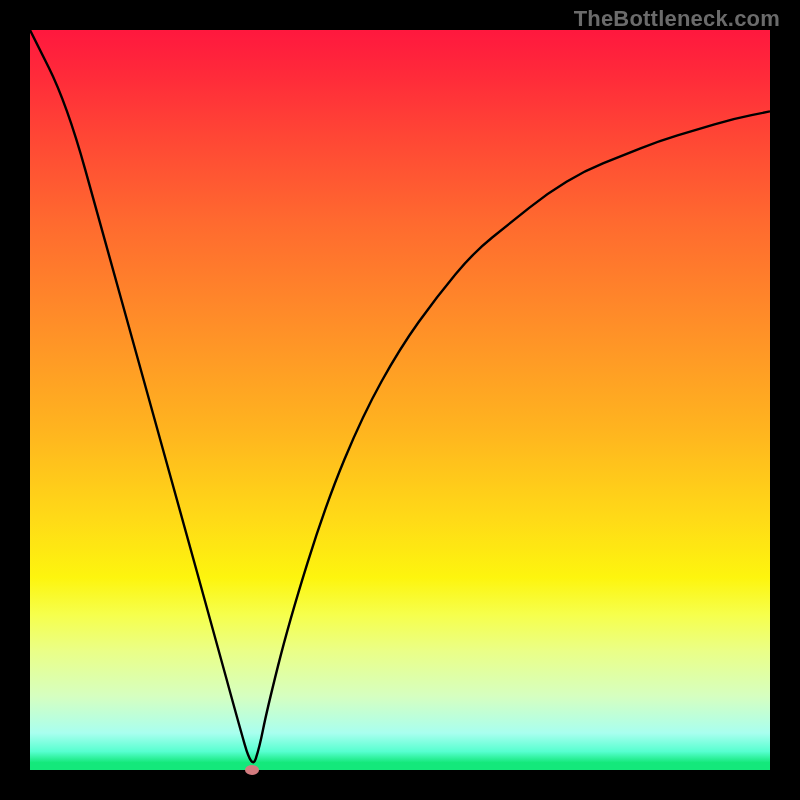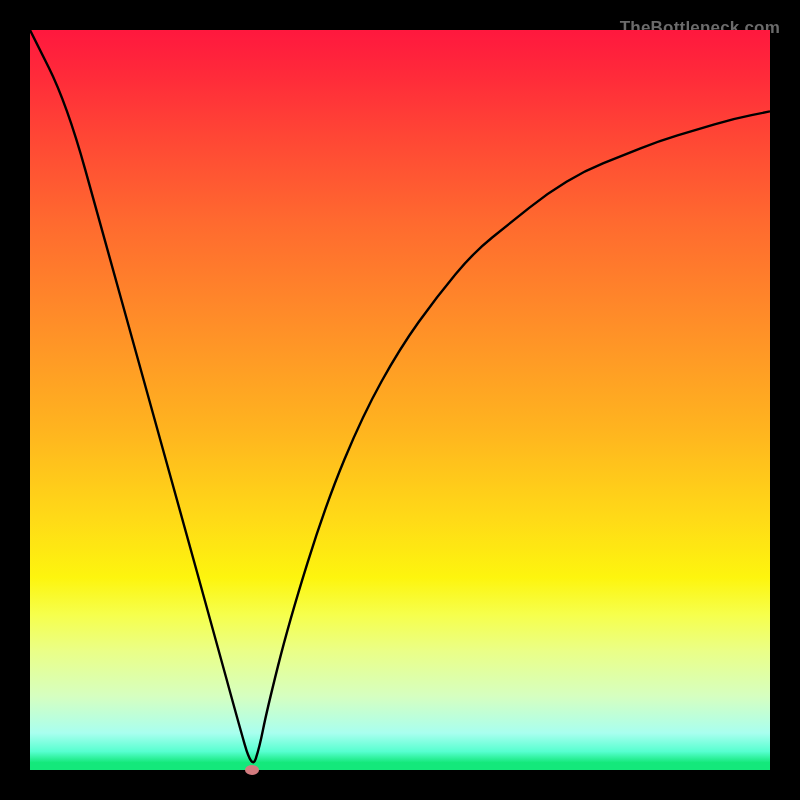--- a/index.html
+++ b/index.html
@@ -43,10 +43,10 @@
   }
   .watermark {
     position: absolute;
-    top: 18px;
+    top: 6px;
     right: 20px;
     color: #6b6b6b;
-    font-size: 17px;
+    font-size: 22px;
     font-weight: 600;
     letter-spacing: 0.2px;
   }

